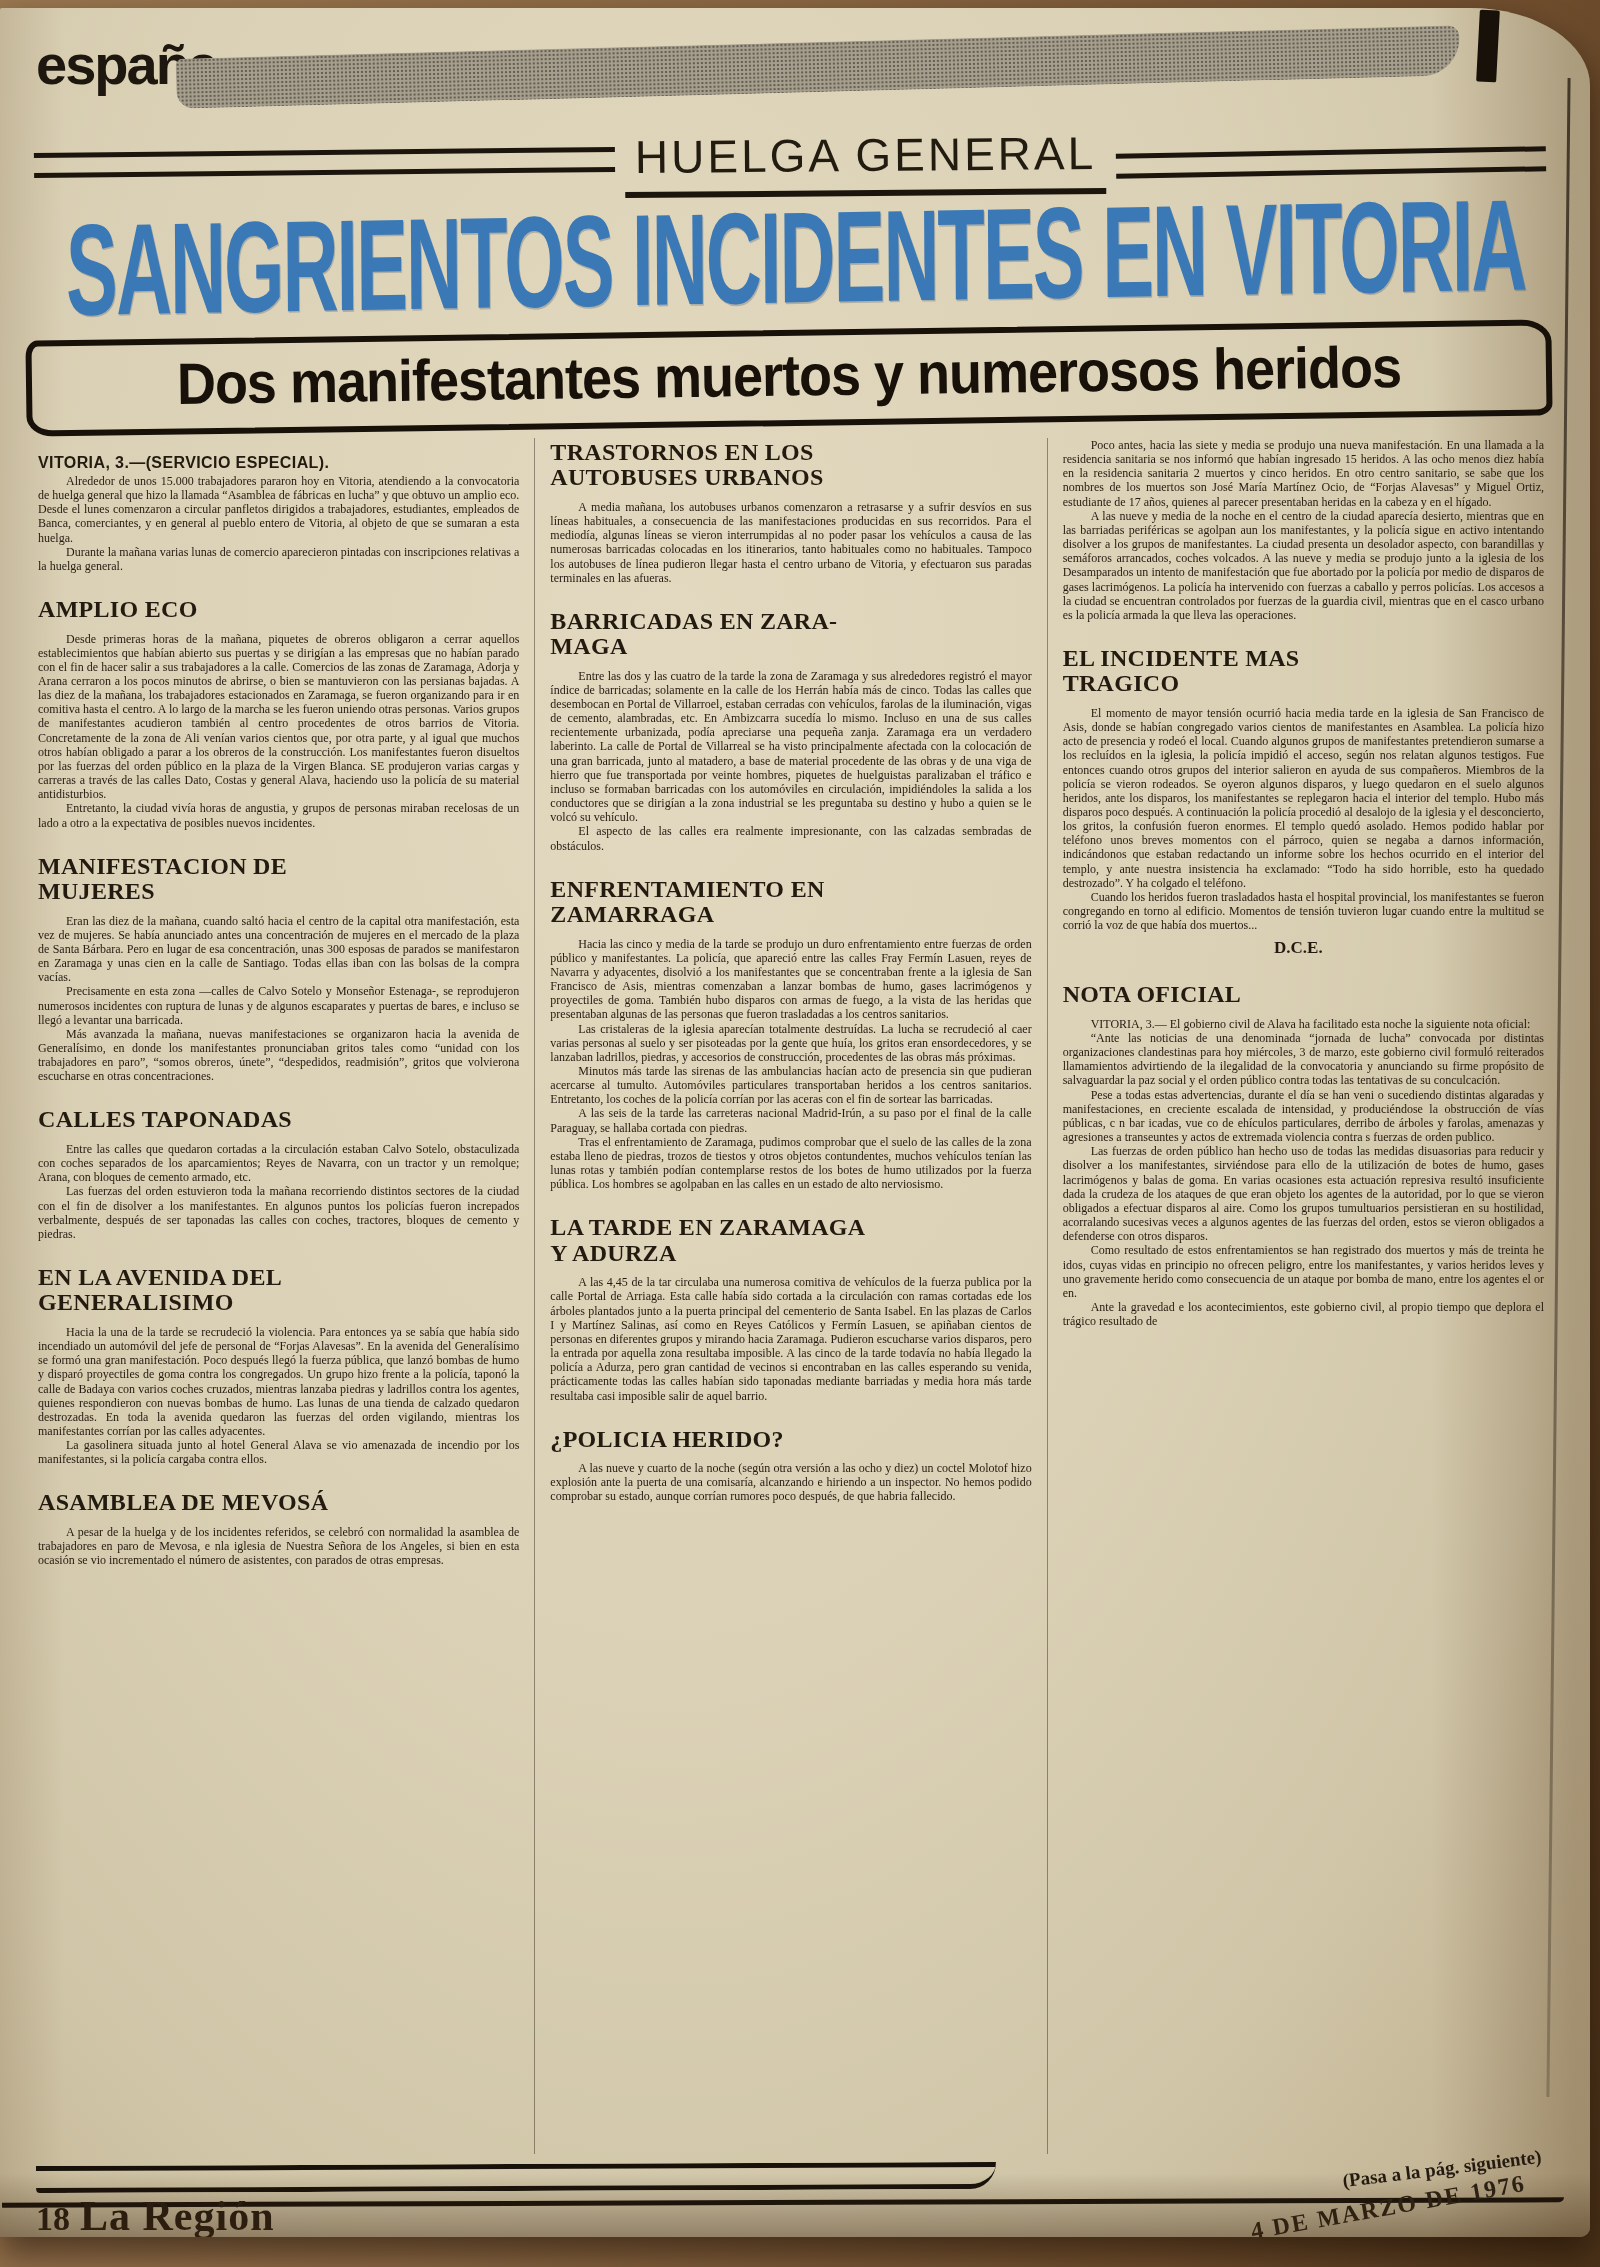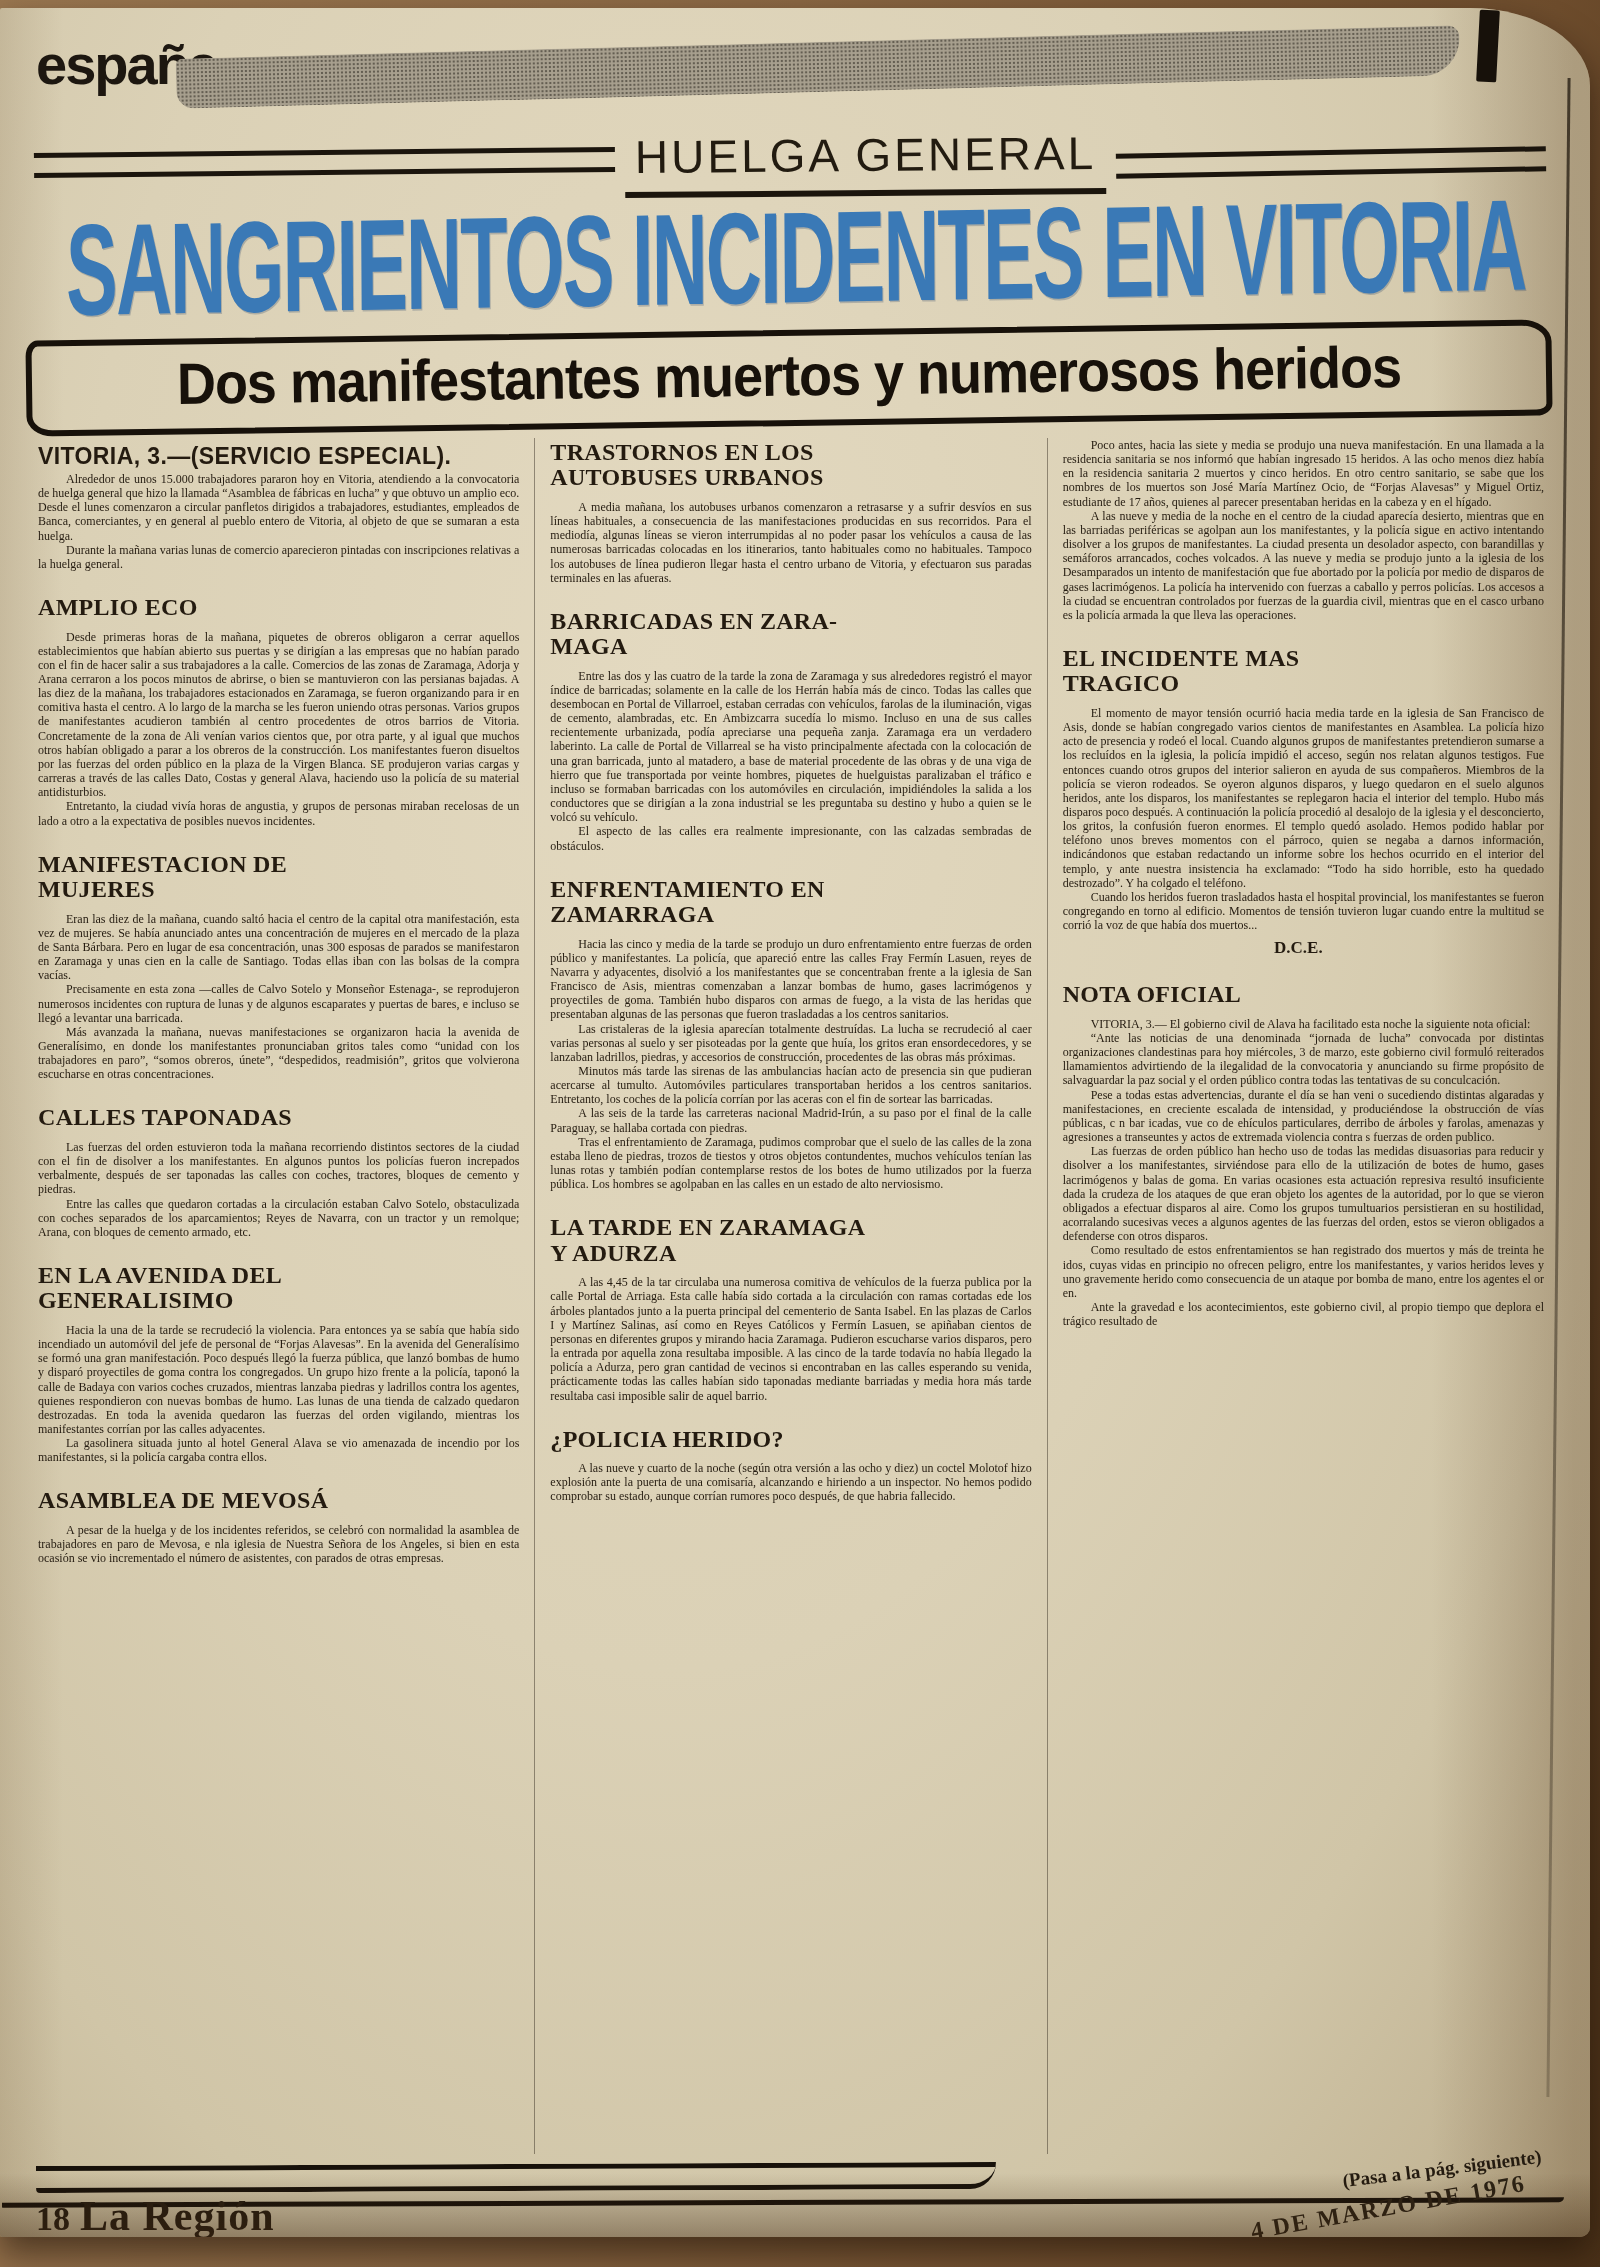--- a/index.html
+++ b/index.html
@@ -97,8 +97,8 @@
     text-indent:28px;color:var(--ink);
   }
   .b-dateline{
-    margin:5px 0 2px;font-family:"Liberation Sans",sans-serif;font-weight:bold;
-    font-size:23px;letter-spacing:.4px;
+    margin:16px 0 2px;font-family:"Liberation Sans",sans-serif;font-weight:bold;
+    font-size:16px;letter-spacing:.4px;
   }
   .b-heading{
     margin:24px 0 9px;font-weight:bold;font-size:24px;line-height:1.06;

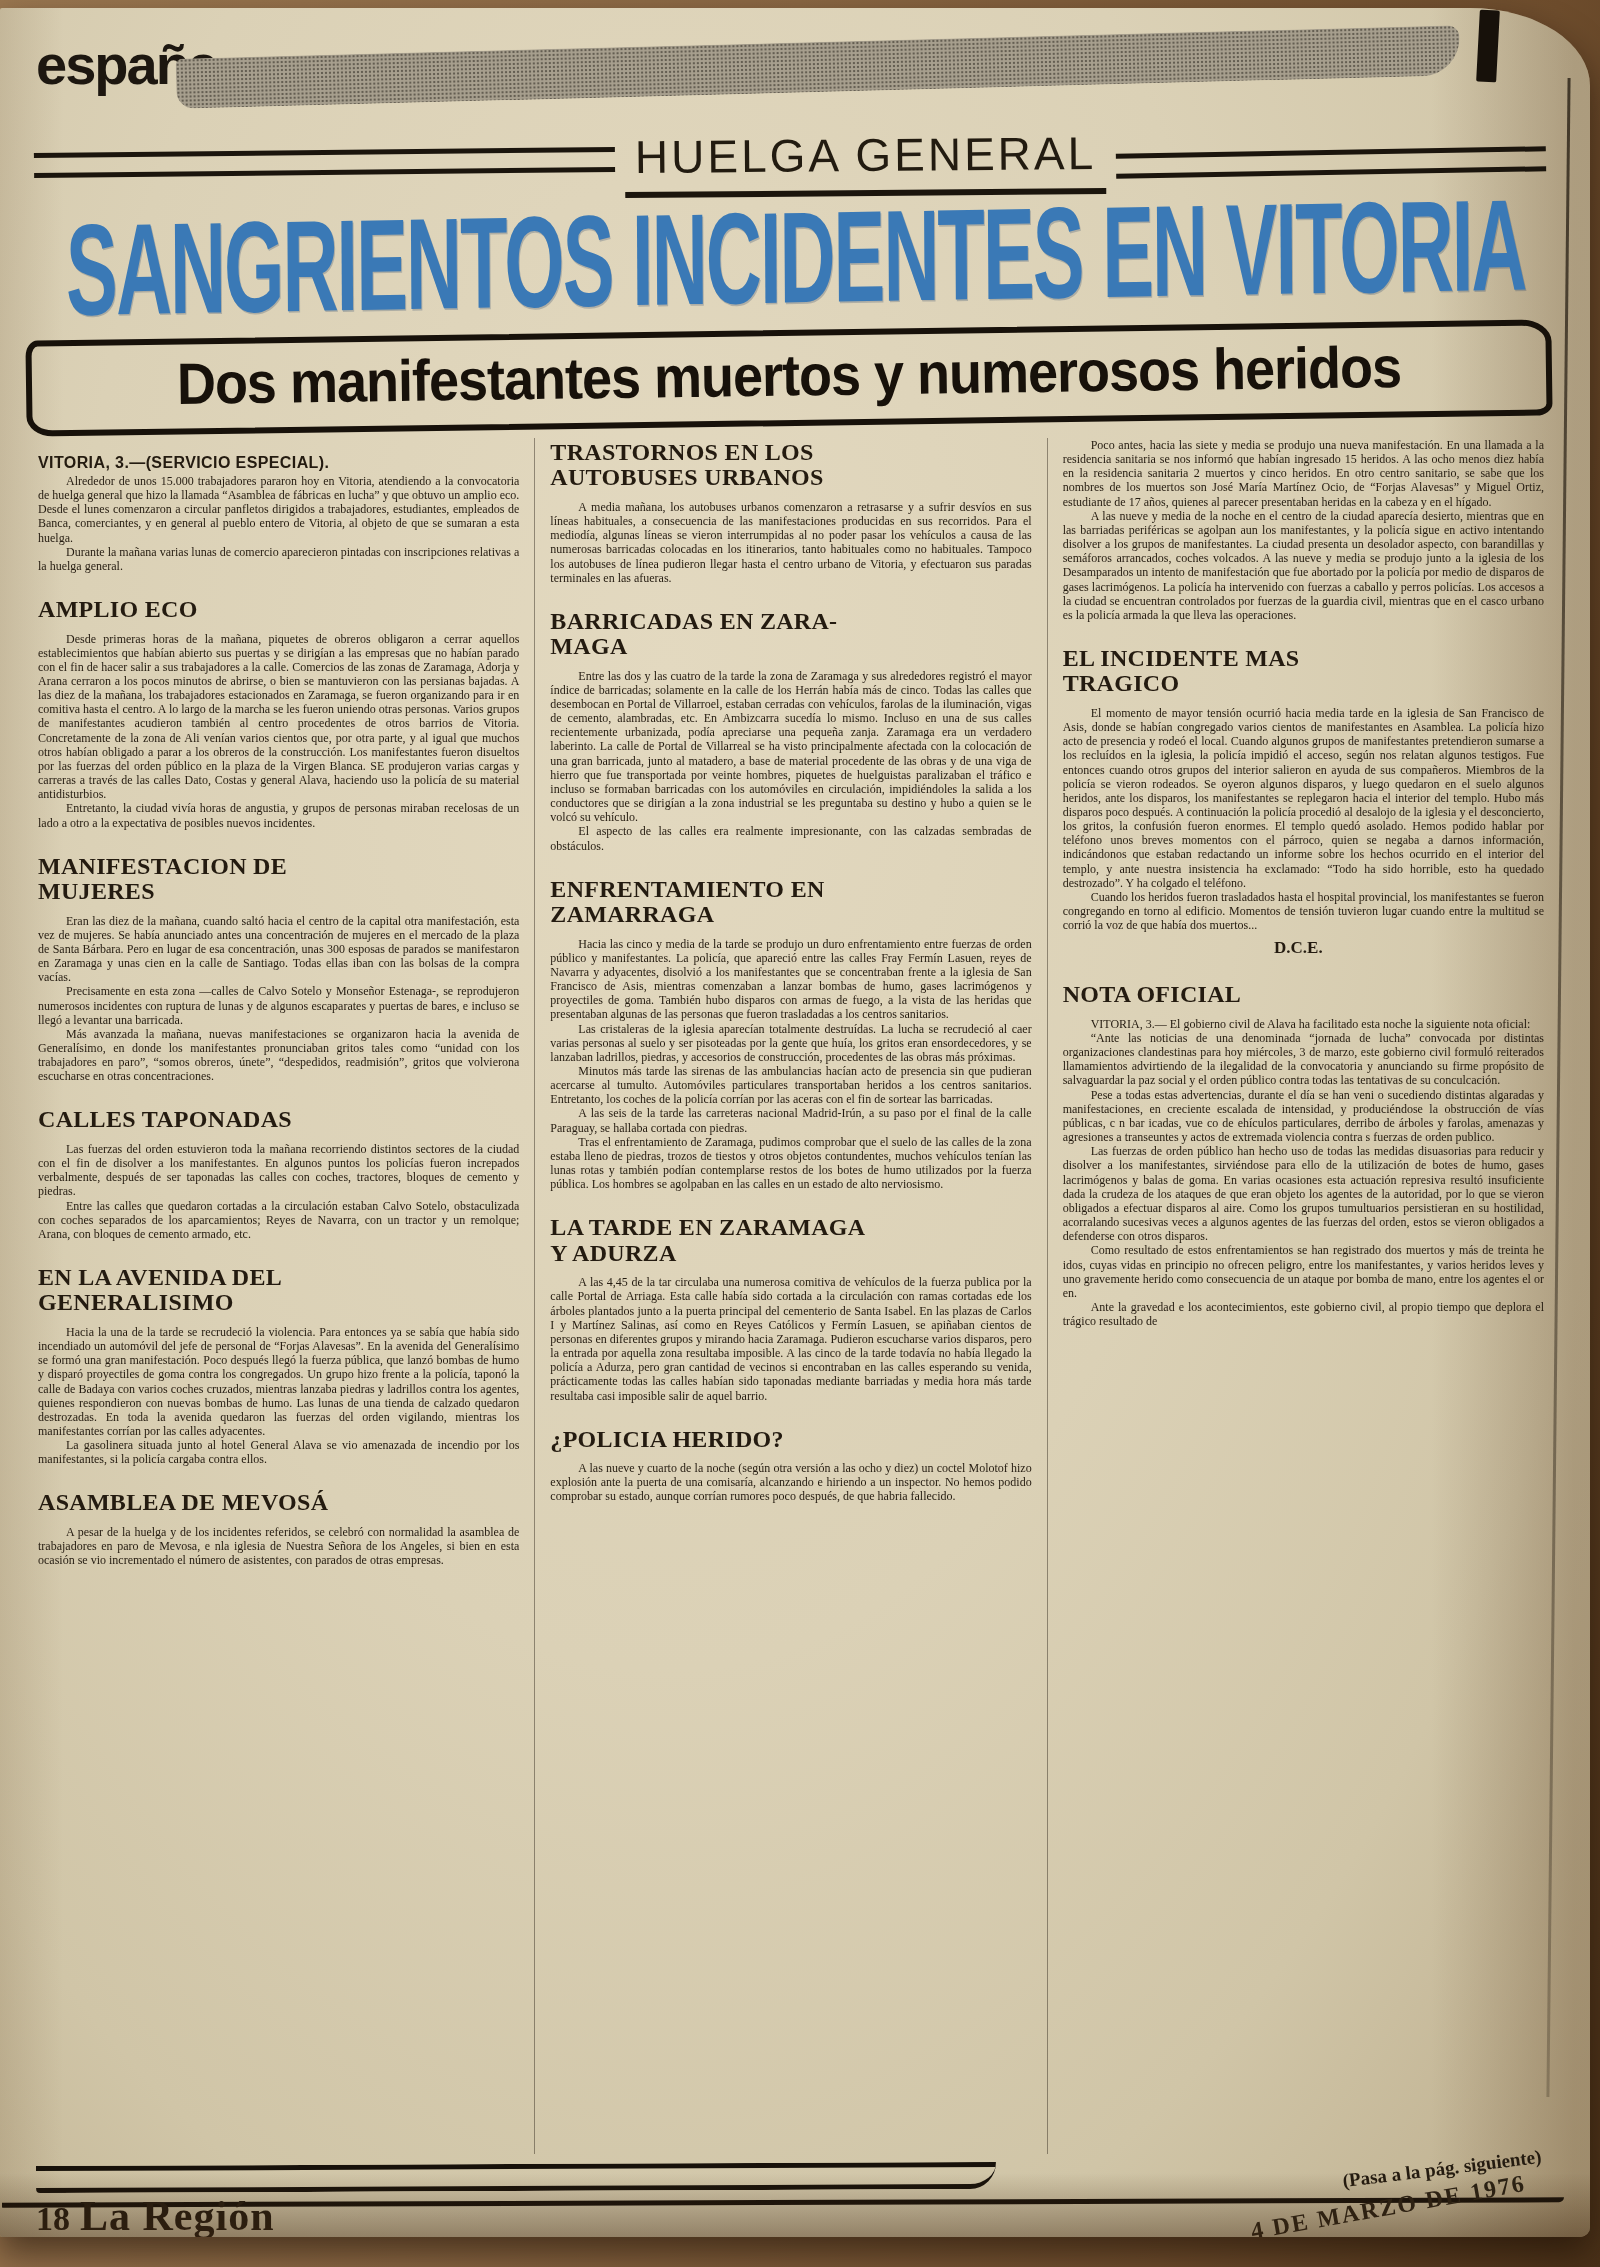--- a/index.html
+++ b/index.html
@@ -170,8 +170,8 @@
         <p class="b-para">Precisamente en esta zona —calles de Calvo Sotelo y Monseñor Estenaga-, se reprodujeron numerosos incidentes con ruptura de lunas y de algunos escaparates y puertas de bares, e incluso se llegó a levantar una barricada.</p>
         <p class="b-para">Más avanzada la mañana, nuevas manifestaciones se organizaron hacia la avenida de Generalísimo, en donde los manifestantes pronunciaban gritos tales como “unidad con los trabajadores en paro”, “somos obreros, únete”, “despedidos, readmisión”, gritos que volvierona escucharse en otras concentraciones.</p>
         <h3 class="b-heading">CALLES TAPONADAS</h3>
+        <p class="b-para">Entre las calles que quedaron cortadas a la circulación estaban Calvo Sotelo, obstaculizada con coches separados de los aparcamientos; Reyes de Navarra, con un tractor y un remolque; Arana, con bloques de cemento armado, etc.</p>
         <p class="b-para">Las fuerzas del orden estuvieron toda la mañana recorriendo distintos sectores de la ciudad con el fin de disolver a los manifestantes. En algunos puntos los policías fueron increpados verbalmente, después de ser taponadas las calles con coches, tractores, bloques de cemento y piedras.</p>
-        <p class="b-para">Entre las calles que quedaron cortadas a la circulación estaban Calvo Sotelo, obstaculizada con coches separados de los aparcamientos; Reyes de Navarra, con un tractor y un remolque; Arana, con bloques de cemento armado, etc.</p>
         <h3 class="b-heading">EN LA AVENIDA DEL
 GENERALISIMO</h3>
         <p class="b-para">Hacia la una de la tarde se recrudeció la violencia. Para entonces ya se sabía que había sido incendiado un automóvil del jefe de personal de “Forjas Alavesas”. En la avenida del Generalísimo se formó una gran manifestación. Poco después llegó la fuerza pública, que lanzó bombas de humo y disparó proyectiles de goma contra los congregados. Un grupo hizo frente a la policía, taponó la calle de Badaya con varios coches cruzados, mientras lanzaba piedras y ladrillos contra los agentes, quienes respondieron con nuevas bombas de humo. Las lunas de una tienda de calzado quedaron destrozadas. En toda la avenida quedaron las fuerzas del orden vigilando, mientras los manifestantes corrían por las calles adyacentes.</p>

